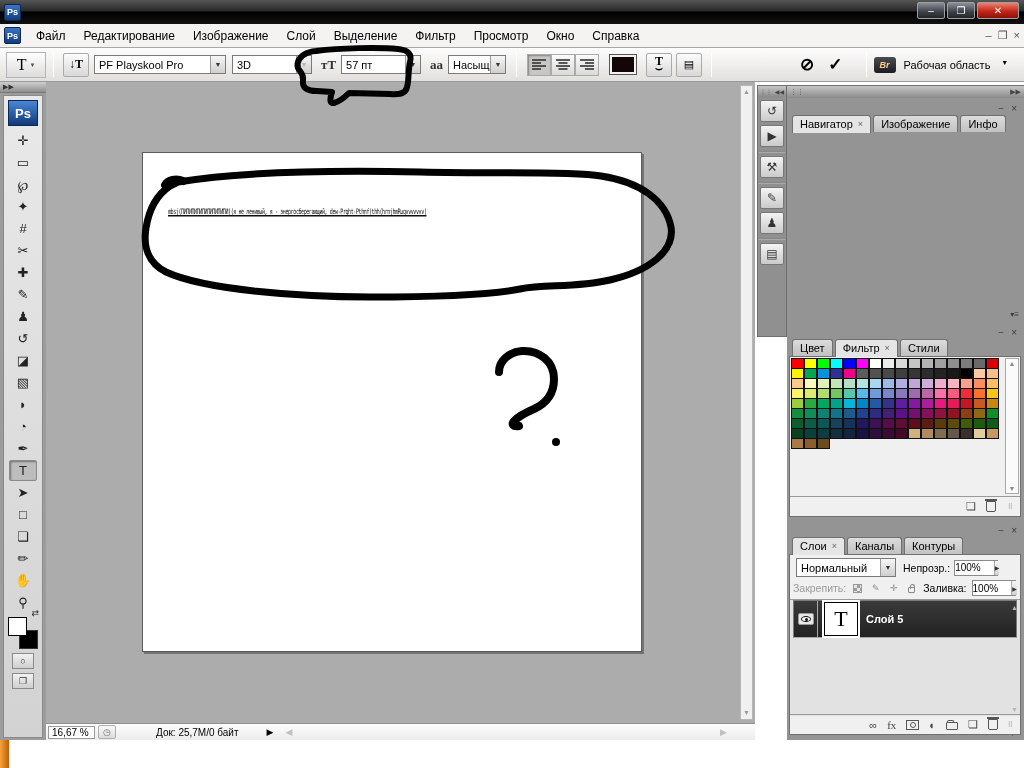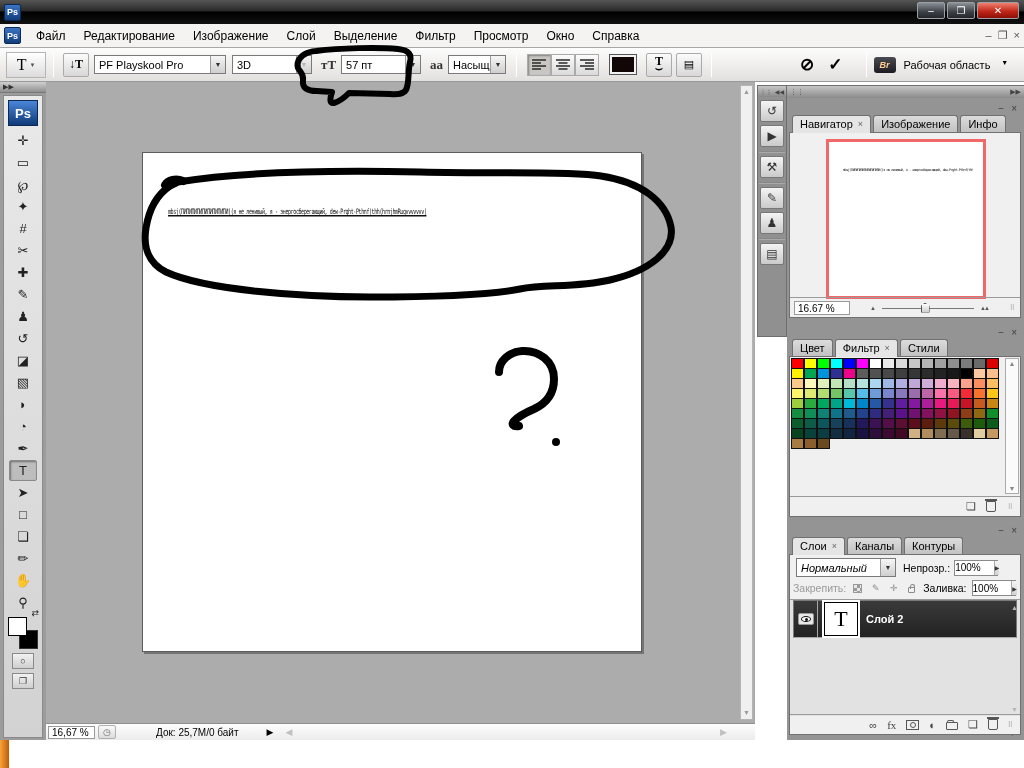--- a/index.html
+++ b/index.html
@@ -506,21 +506,6 @@
           </div>
         </div>
       <div class="pmenu">▾≡</div>
-      <div class="pbody" id="nav-body">
-        <div class="navpreview">
-          <div class="navline">mbsj(ПИПИПИПИПИПИПИПИПИ((я не ленивый, я - энергосберегающий, dew-Prght-Pthnf(thh(hrnjhmRugvvvvvvv|</div>
-        </div>
-        <div class="navbottom">
-          <div class="navzoom">16.67 %</div>
-          <span class="zo">▲</span>
-          <div class="slider">
-            <div class="track"></div>
-              <div class="thumb"></div>
-          </div>
-          <span class="zi">▲▲</span>
-          <span class="grip">⠿</span>
-        </div>
-      </div>
     </div>
 
     <div class="pgroup" style="top:240px; height:192px;">

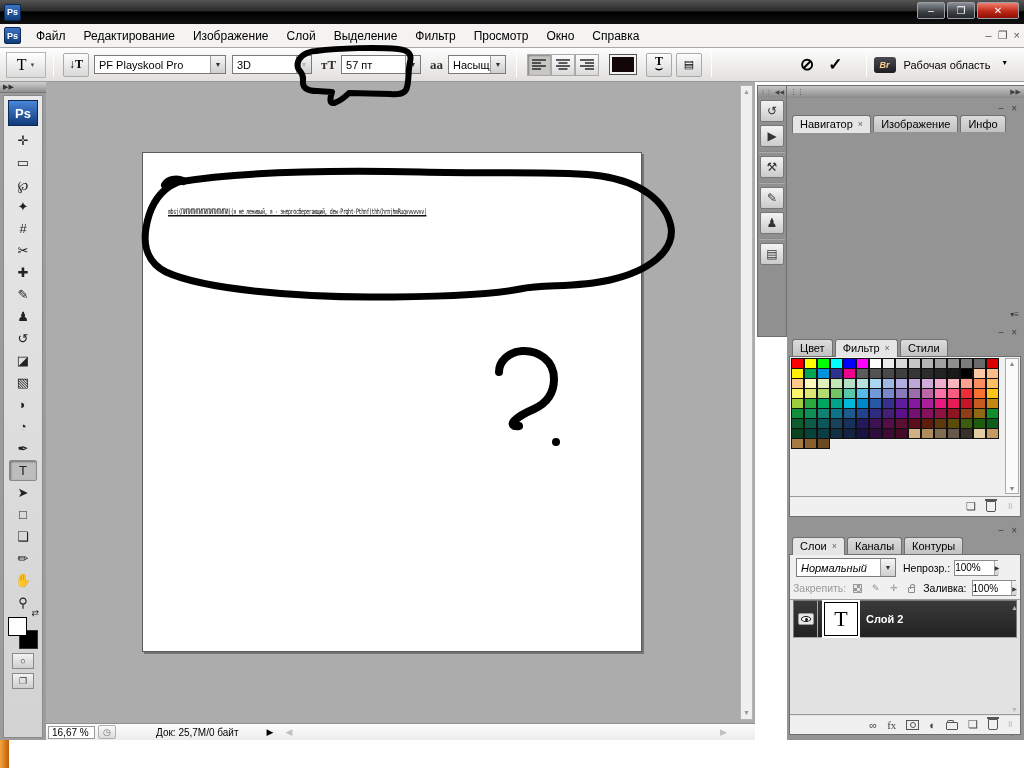--- a/index.html
+++ b/index.html
@@ -157,7 +157,7 @@
   
   #ly-body { height:181px; }
   .blendrow { display:flex; align-items:center; padding:3px 3px 2px; gap:4px; }
-  .blendsel { width:100px;font-style:italic; }
+  .blendsel { width:100px; }
   .lbl { font-size:10.5px; }
   .lbl.gray { color:#9a9a9a; }
   .spin { width:44px; height:16px; background:#fff; border:1px solid #8a8a8a; display:flex; align-items:center; }

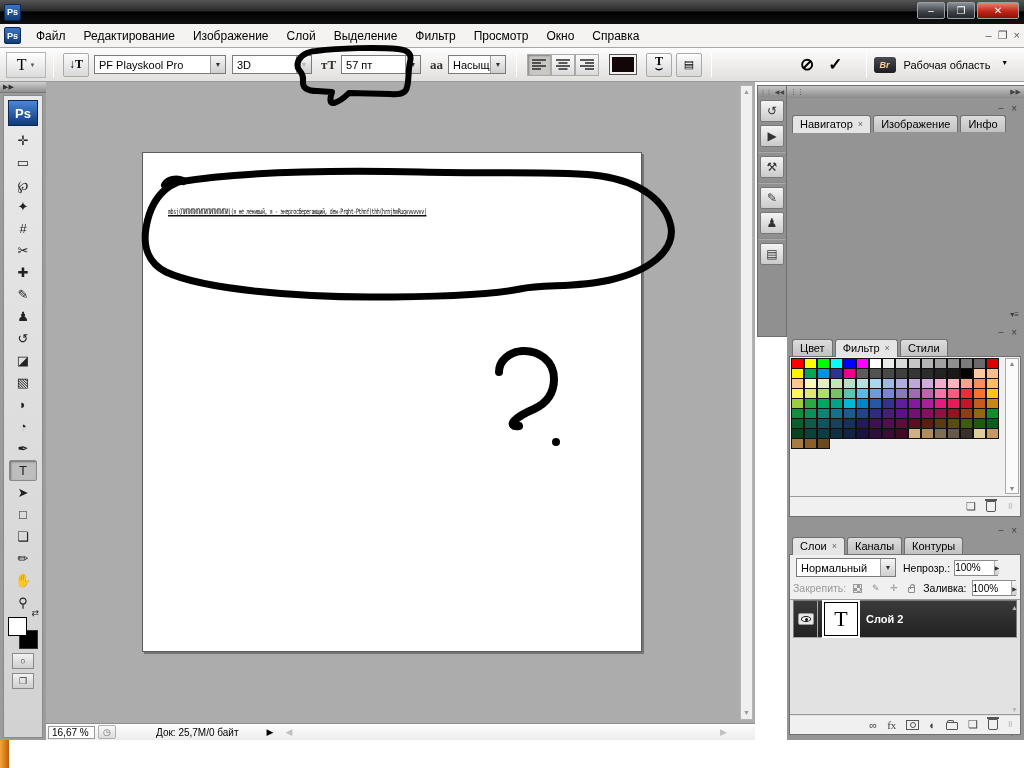--- a/index.html
+++ b/index.html
@@ -741,7 +741,7 @@
             <div class="lthumb">
                 <span class="tch">T</span>
               </div>
-            <span class="lname b">Слой 2</span>
+            <span class="lname b">Слой 5</span>
             <span class="lyscrollarr" style="top:4px">▲</span>
           </div>
           <span class="lyscrollarr" style="bottom:3px">▼</span>

